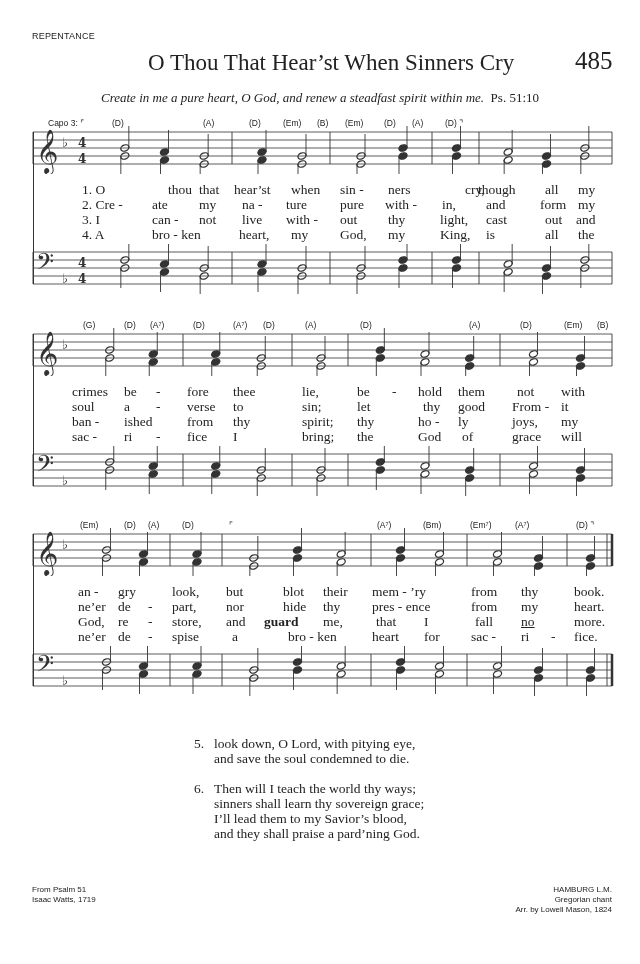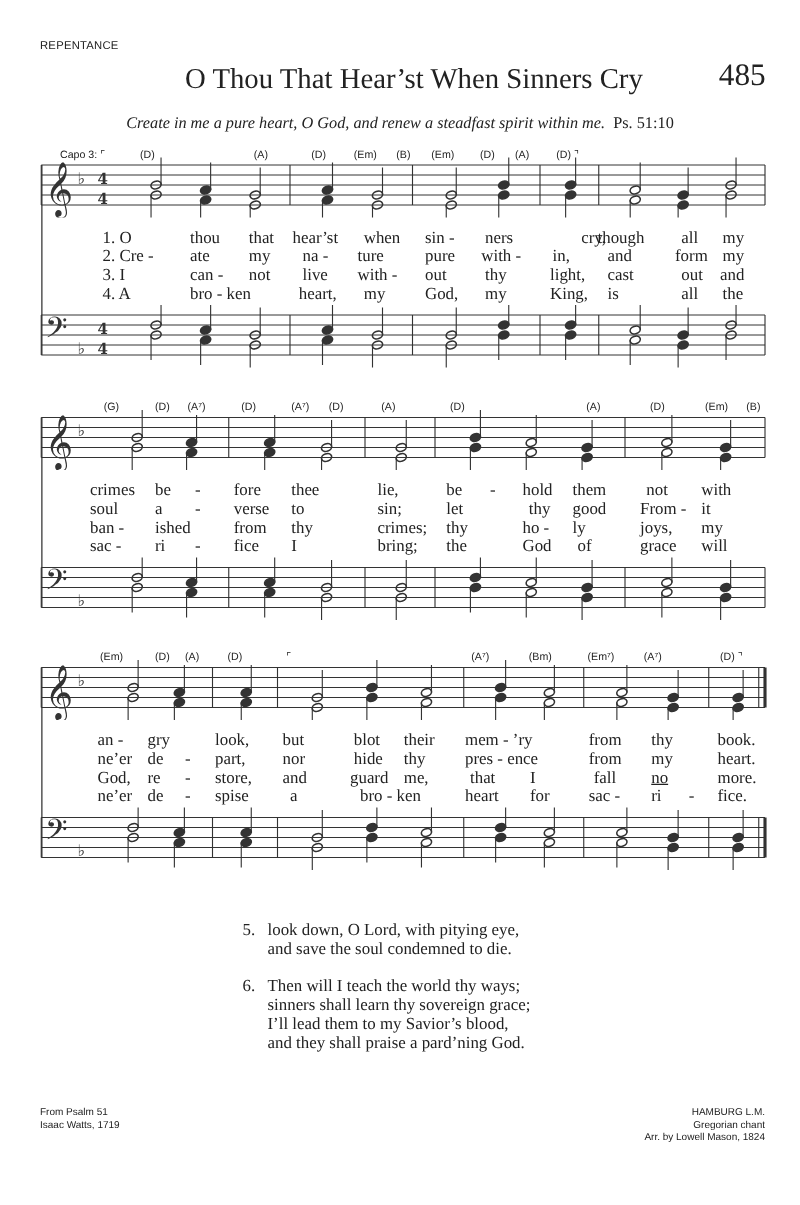--- a/index.html
+++ b/index.html
@@ -109,7 +109,7 @@
     </svg>
     <div class="lyric-line" style="top: 64px;">
       <span class="syl" style="left: 82px;">1. O</span>
-      <span class="syl" style="left: 152px;">thou</span>
+      <span class="syl" style="left: 168px;">thou</span>
       <span class="syl" style="left: 199px;">that</span>
       <span class="syl" style="left: 234px;">hear’st</span>
       <span class="syl" style="left: 291px;">when</span>

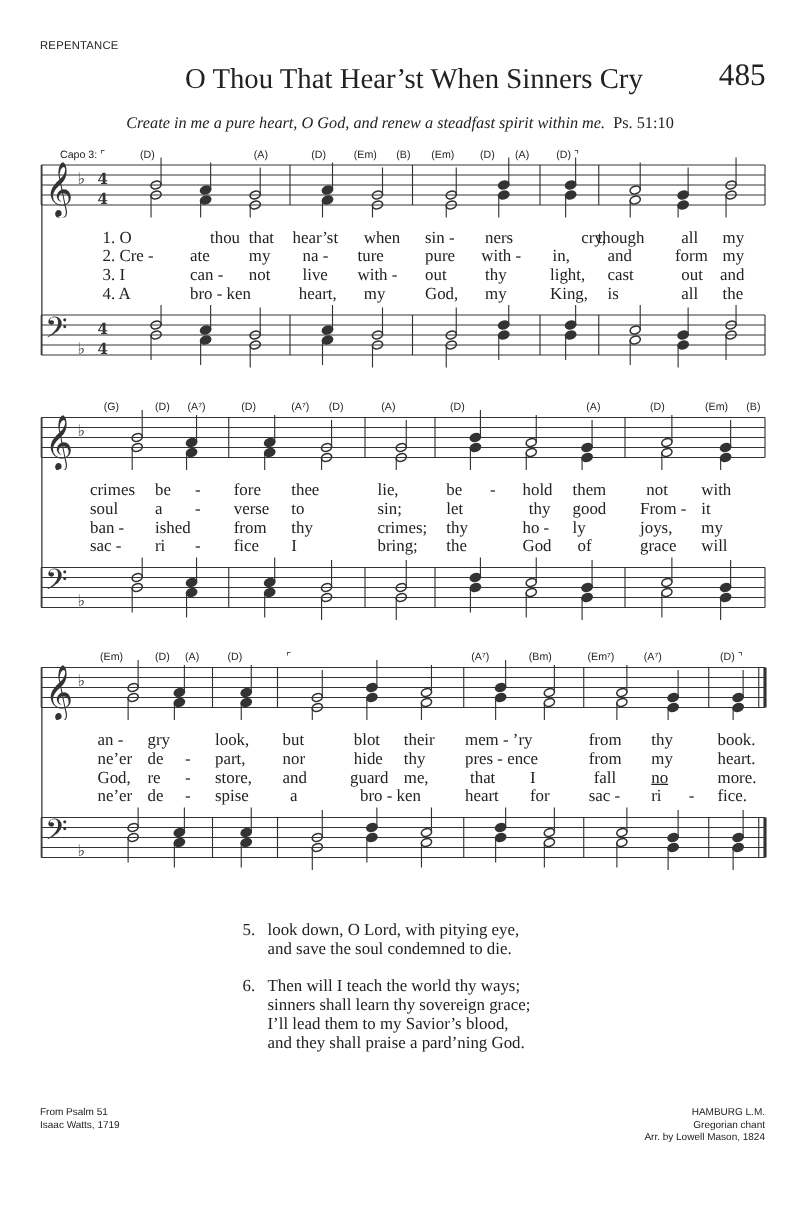--- a/index.html
+++ b/index.html
@@ -323,7 +323,7 @@
       <span class="syl" style="left: 124px;">ished</span>
       <span class="syl" style="left: 187px;">from</span>
       <span class="syl" style="left: 233px;">thy</span>
-      <span class="syl" style="left: 302px;">crimes;</span>
+      <span class="syl" style="left: 302px;">spirit;</span>
       <span class="syl" style="left: 357px;">thy</span>
       <span class="syl" style="left: 418px;">ho  -</span>
       <span class="syl" style="left: 458px;">ly</span>

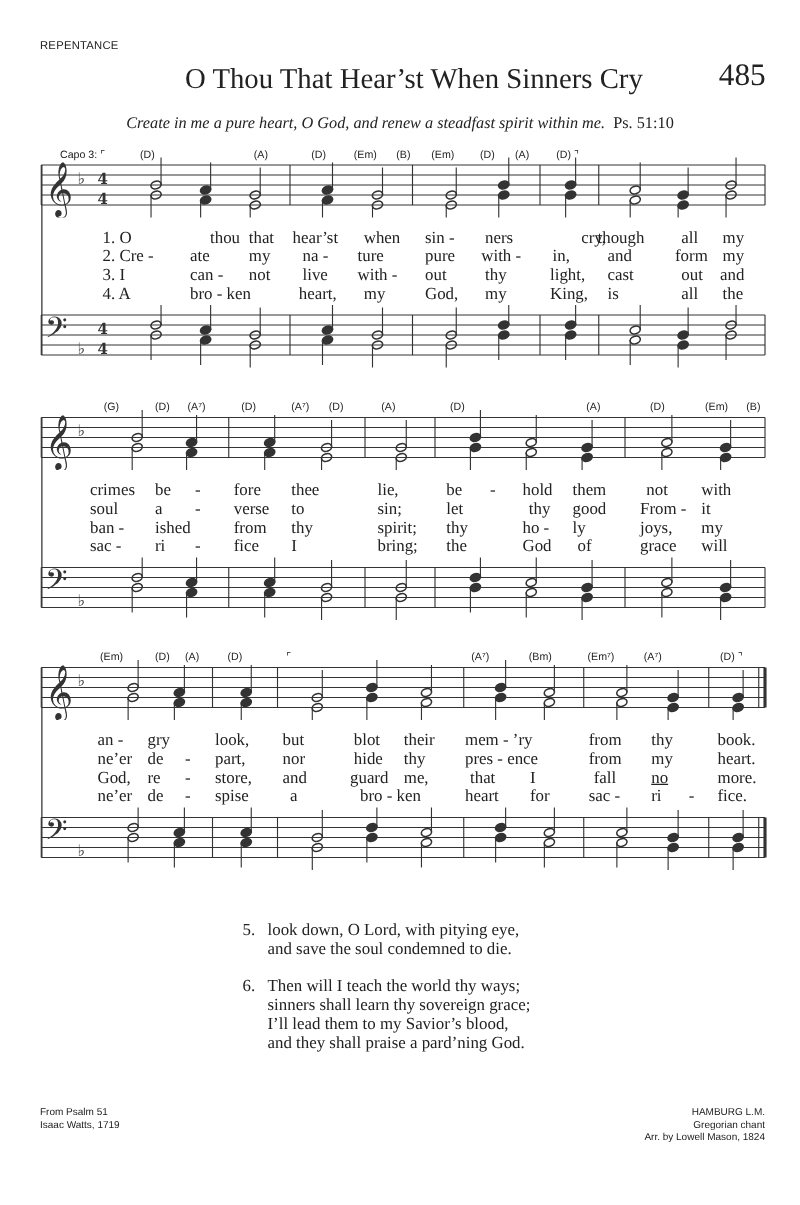--- a/index.html
+++ b/index.html
@@ -505,7 +505,7 @@
       <span class="syl" style="left: 148px;">-</span>
       <span class="syl" style="left: 172px;">store,</span>
       <span class="syl" style="left: 226px;">and</span>
-      <span class="syl" style="left: 280px;">guard</span>
+      <span class="syl" style="left: 264px; font-weight: bold;">guard</span>
       <span class="syl" style="left: 323px;">me,</span>
       <span class="syl" style="left: 376px;">that</span>
       <span class="syl" style="left: 424px;">I</span>

